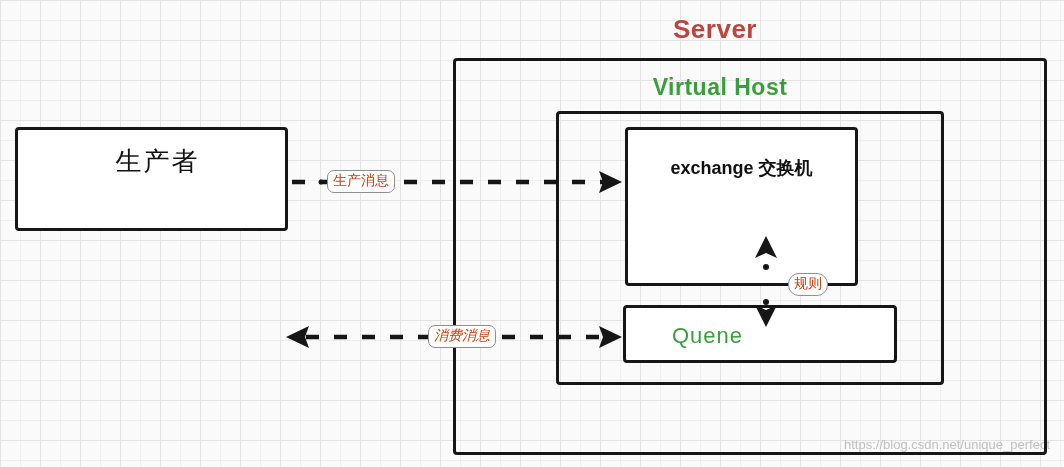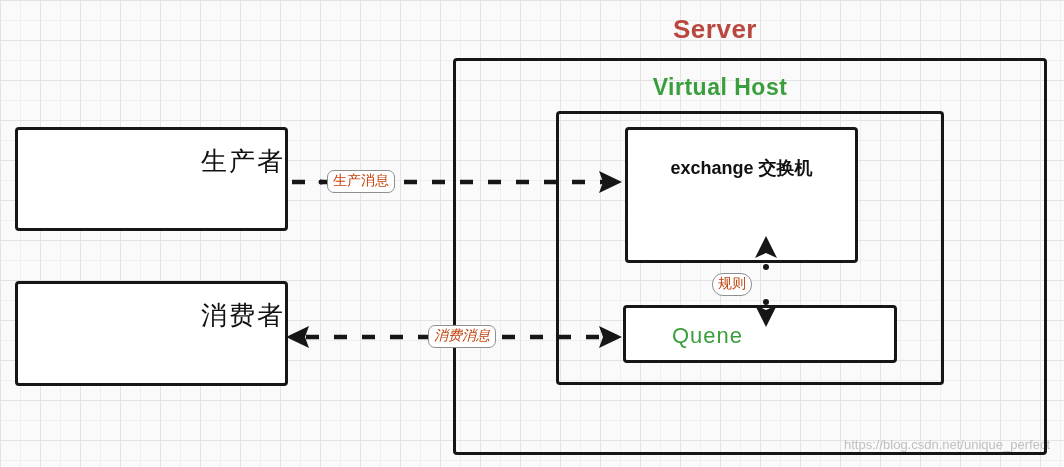--- a/index.html
+++ b/index.html
@@ -41,7 +41,7 @@
   .queue-box{left:623px;top:305px;width:274px;height:58px;}
   .cn-node-label{
     position:absolute;left:12px;right:0;top:14px;
-    text-align:right;
+    text-align:center;
     font-family:"Liberation Serif","DejaVu Serif",serif;
     font-size:26px;color:#111;
     letter-spacing:2px;

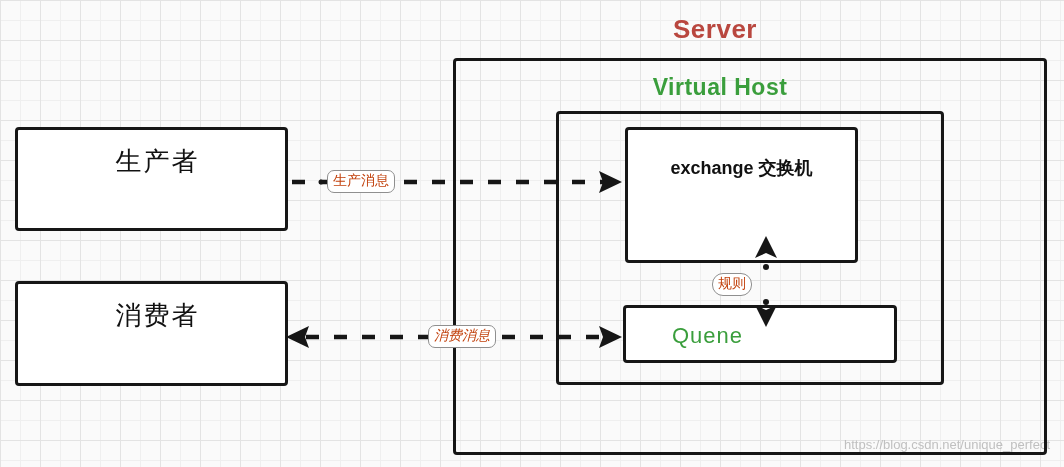--- a/index.html
+++ b/index.html
@@ -37,7 +37,7 @@
   .vh-box{left:556px;top:111px;width:388px;height:274px;}
   .producer-box{left:15px;top:127px;width:273px;height:104px;}
   .consumer-box{left:15px;top:281px;width:273px;height:105px;}
-  .exchange-box{left:625px;top:127px;width:233px;height:136px;}
+  .exchange-box{left:625px;top:127px;width:233px;height:159px;}
   .queue-box{left:623px;top:305px;width:274px;height:58px;}
   .cn-node-label{
     position:absolute;left:12px;right:0;top:14px;

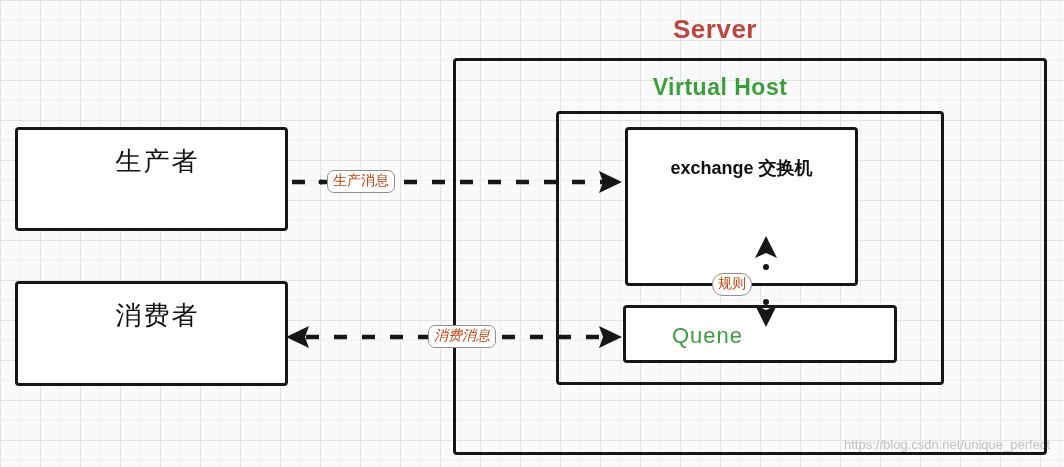--- a/index.html
+++ b/index.html
@@ -68,7 +68,7 @@
   }
   .produce-pill{left:327px;top:170px;}
   .consume-pill{left:428px;top:325px;font-style:italic;}
-  .rule-pill{left:712px;top:273px;border-radius:11px;}
+  .rule-pill{left:788px;top:273px;border-radius:11px;}
   .overlay{position:absolute;left:0;top:0;pointer-events:none;}
   .watermark{
     position:absolute;

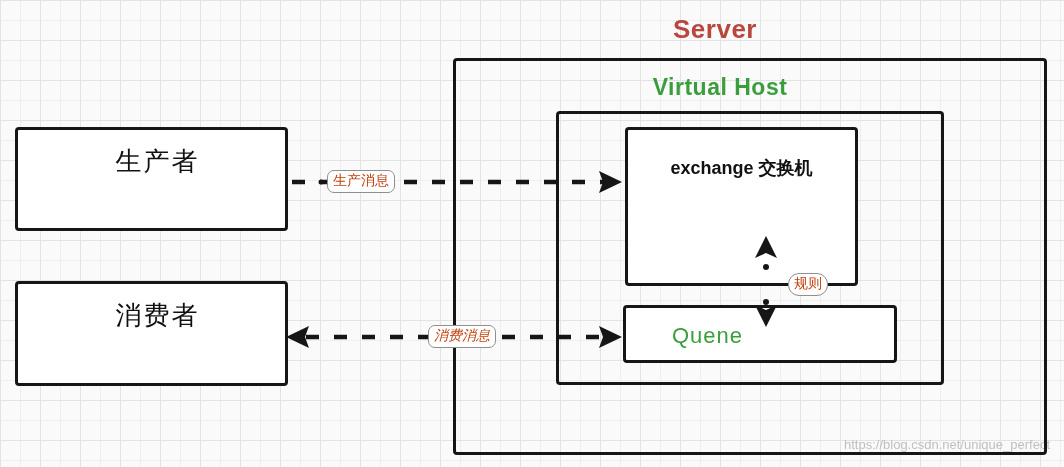--- a/index.html
+++ b/index.html
@@ -99,9 +99,6 @@
   <div class="box node producer-box layer1">
     <span class="cn-node-label">生产者</span>
   </div>
-  <div class="box node consumer-box layer1">
-    <span class="cn-node-label">消费者</span>
-  </div>
   <div class="box node exchange-box layer1">
     <span class="exchange-label">exchange 交换机</span>
   </div>

